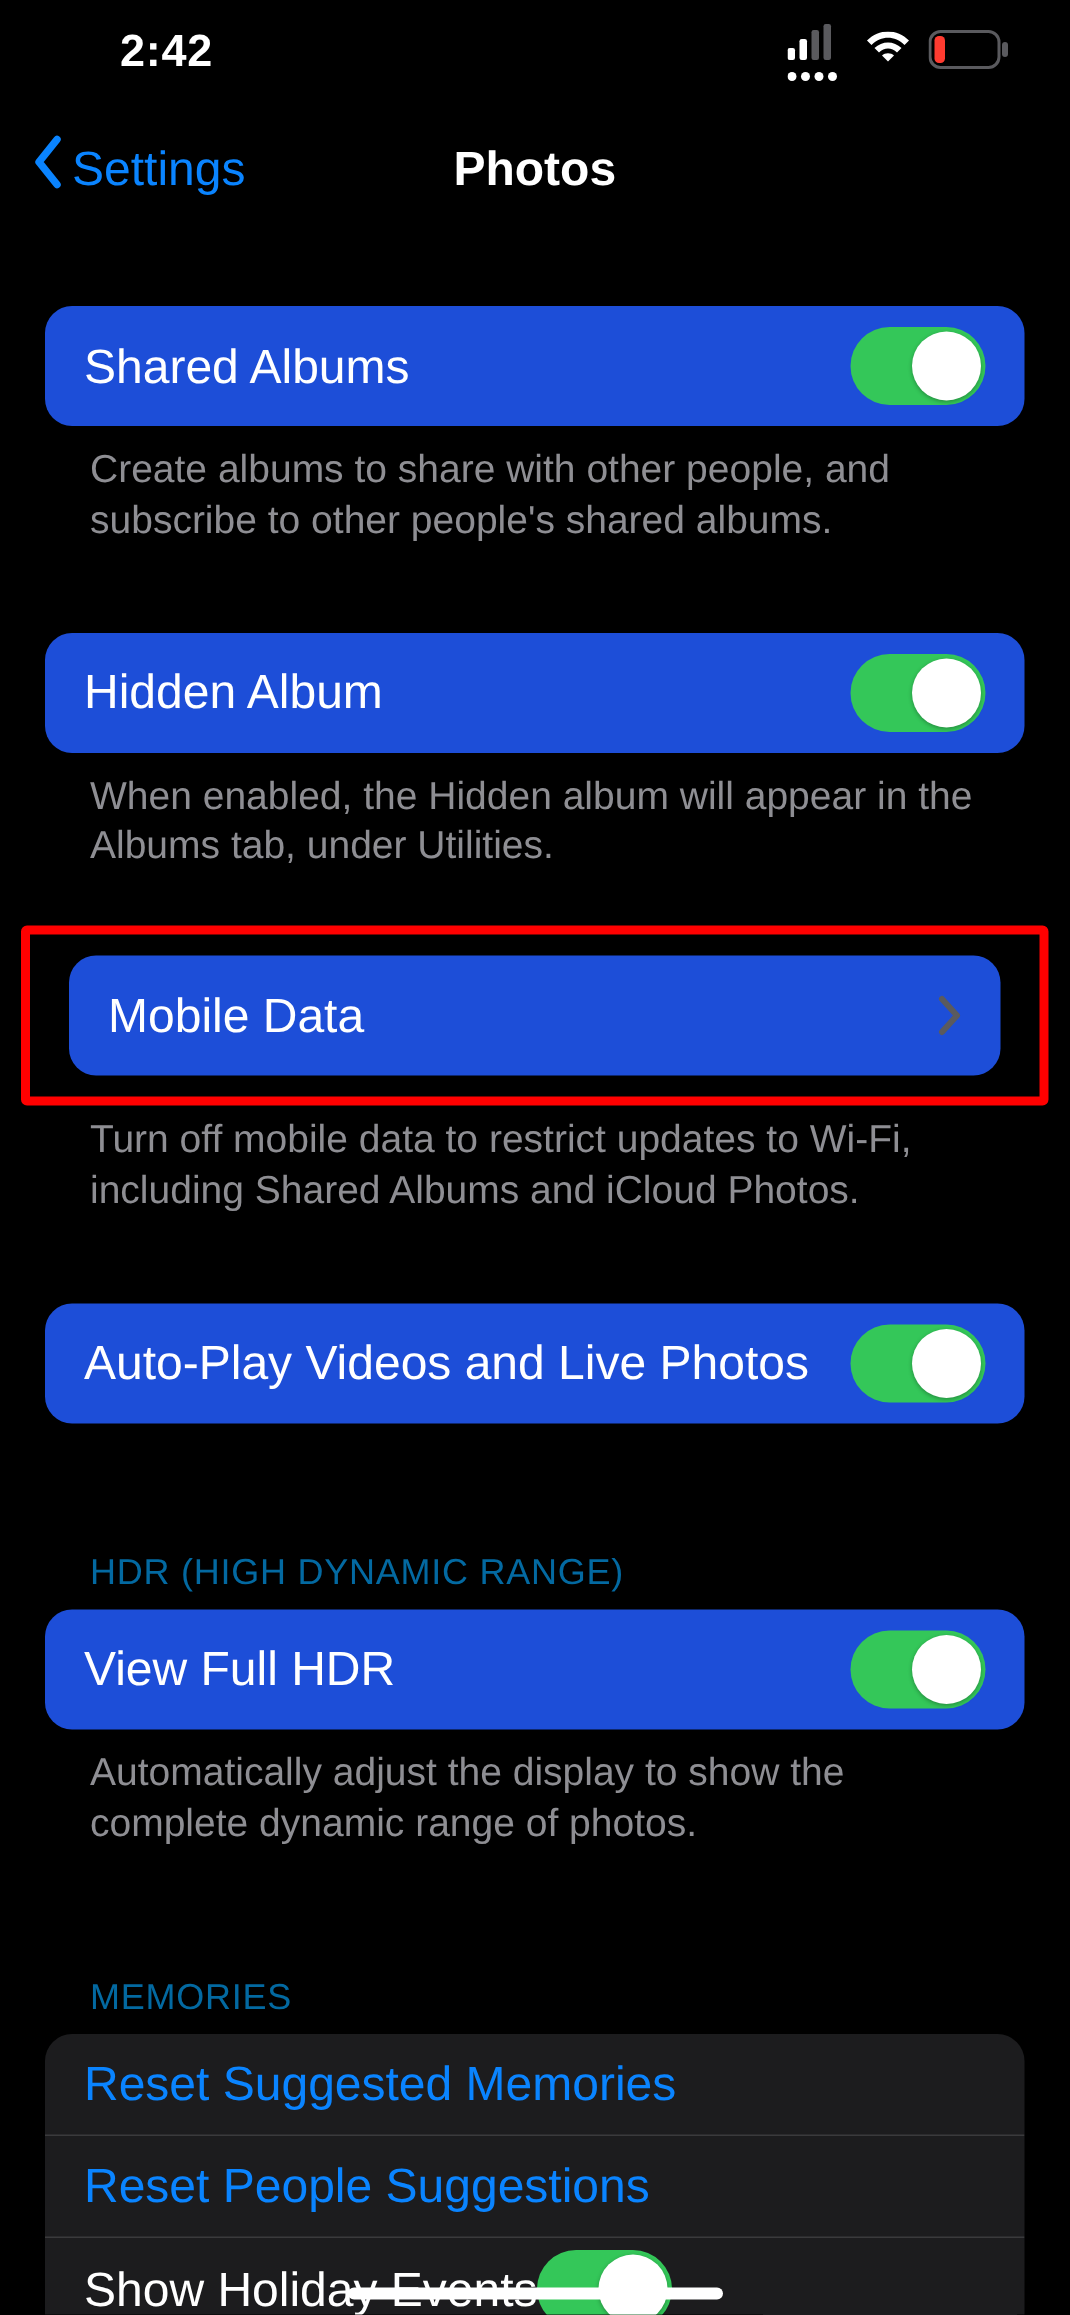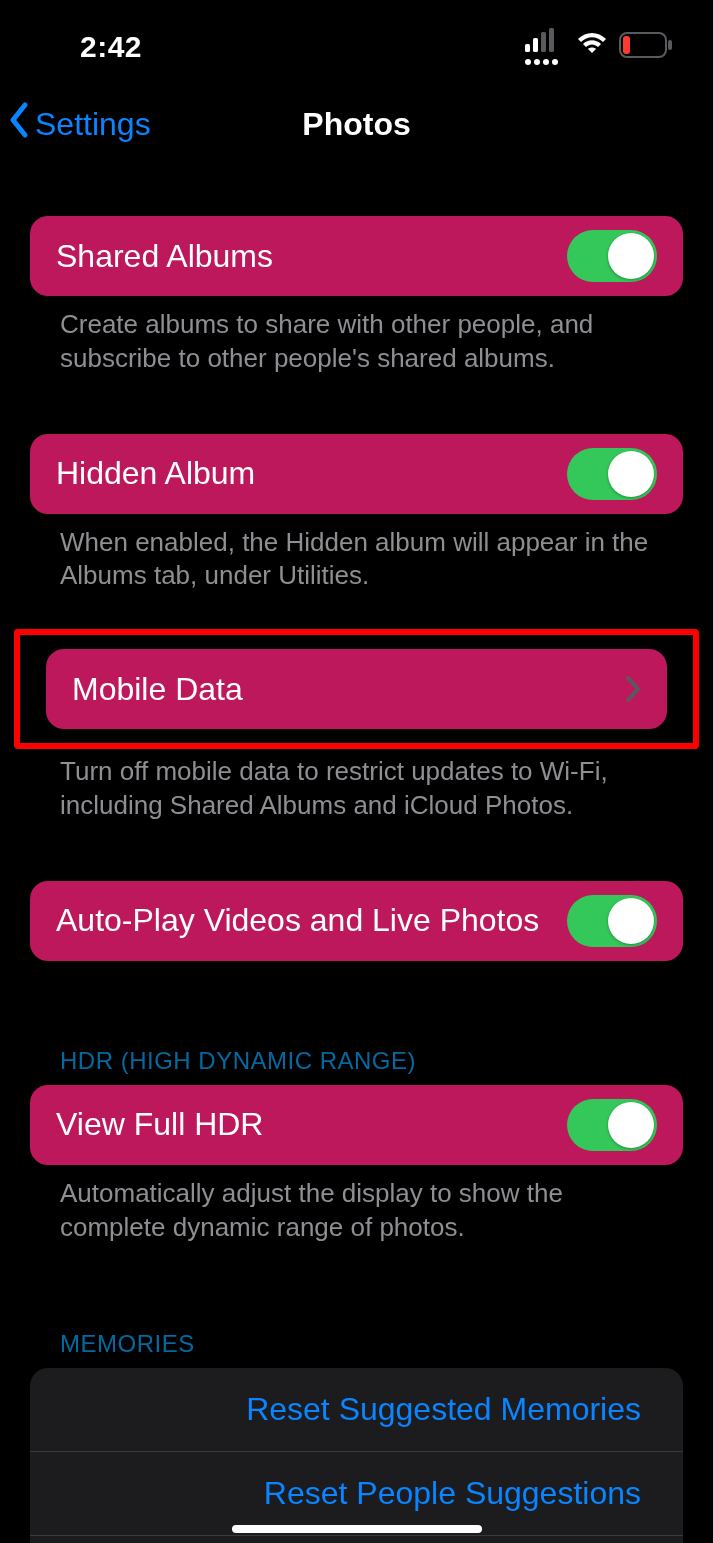--- a/index.html
+++ b/index.html
@@ -24,7 +24,6 @@
       align-items: center;
       justify-content: space-between;
       padding: 0 40px 0 80px;
-      margin-top: 12px;
     }
     .status-time {
       font-size: 30px;

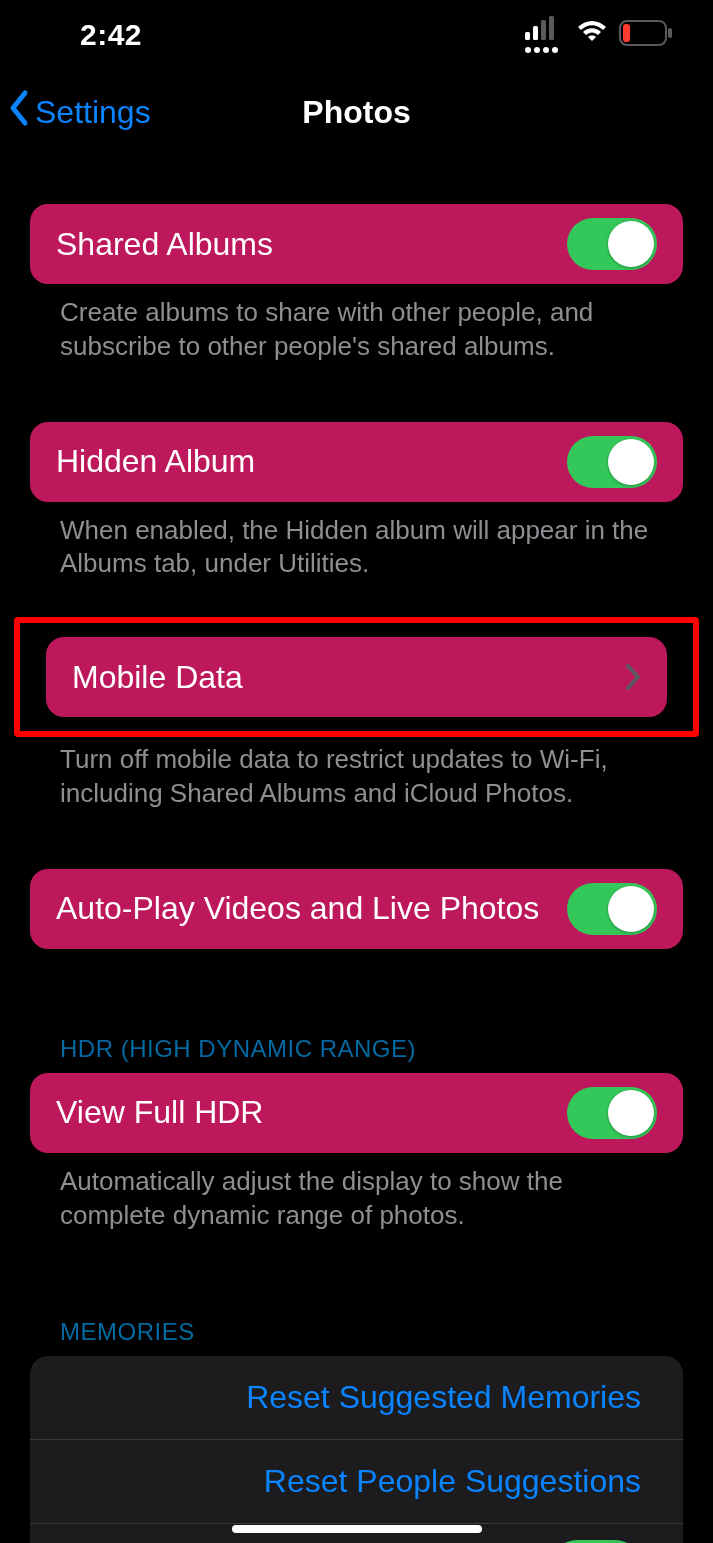--- a/index.html
+++ b/index.html
@@ -49,7 +49,7 @@
     }
     .nav-back {
       position: absolute;
-      left: 7px;
+      left: 20px;
       display: flex;
       align-items: center;
       gap: 4px;

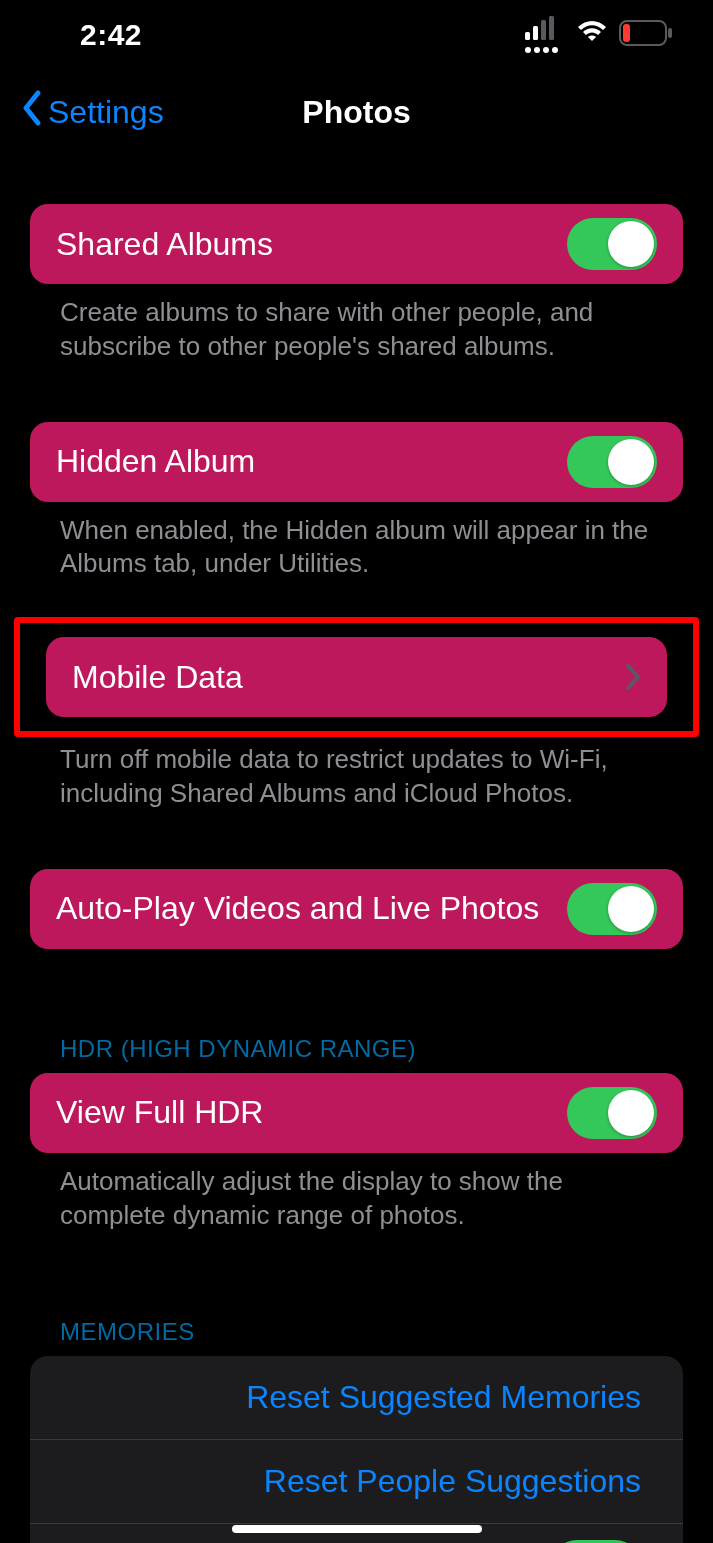--- a/index.html
+++ b/index.html
@@ -73,7 +73,7 @@
       margin-top: 50px;
     }
     .row {
-      background: #be185d;
+      background: #1d4ed8;
       border-radius: 18px;
       display: flex;
       align-items: center;

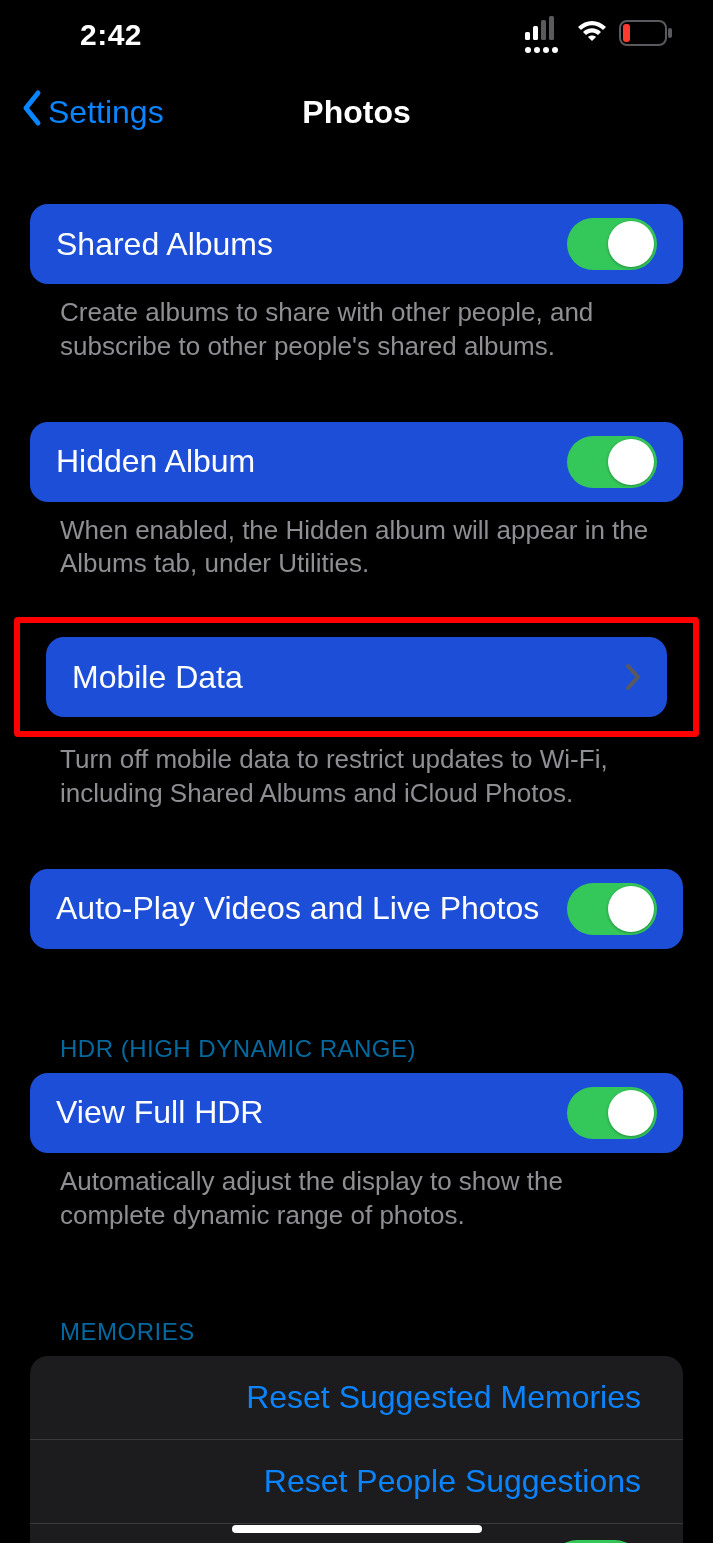--- a/index.html
+++ b/index.html
@@ -150,9 +150,9 @@
     .grow {
       display: flex;
       align-items: center;
-      justify-content: flex-end;
-      padding: 20px 42px;
-      height: 84px;
+      justify-content: flex-start;
+      padding: 20px 26px;
+      height: 68px;
     }
     
     .highlight {

